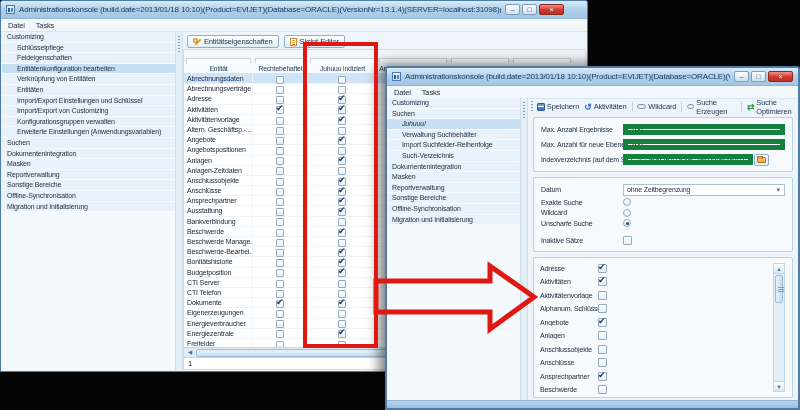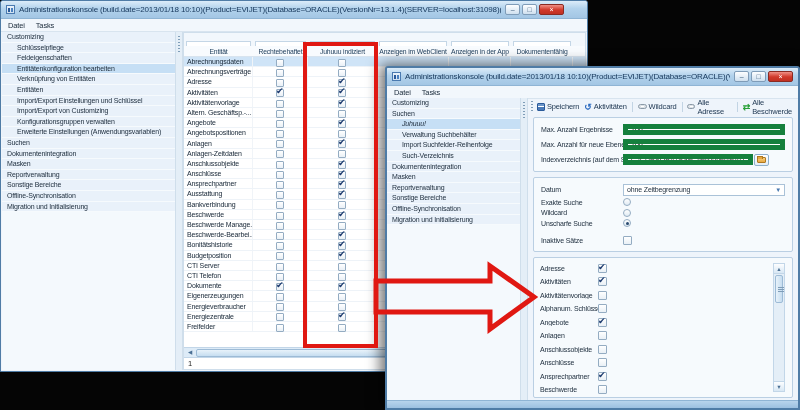--- a/index.html
+++ b/index.html
@@ -188,6 +188,16 @@
         </div>
       <div class="splitter"></div>
       <div class="bmain">
+        <div class="btoolbar" id="b-toolbar">
+            <div class="toolbtn">
+              <span class="i-wrench"></span>
+              <span>Entitätseigenschaften</span>
+            </div>
+            <div class="toolbtn">
+              <span class="i-script"></span>
+              <span>Skript-Editor</span>
+            </div>
+          </div>
         <div class="tablewrap">
           <div class="frow" id="b-filter">
               <div class="fcell c0"><input class="finput" style=""></div>

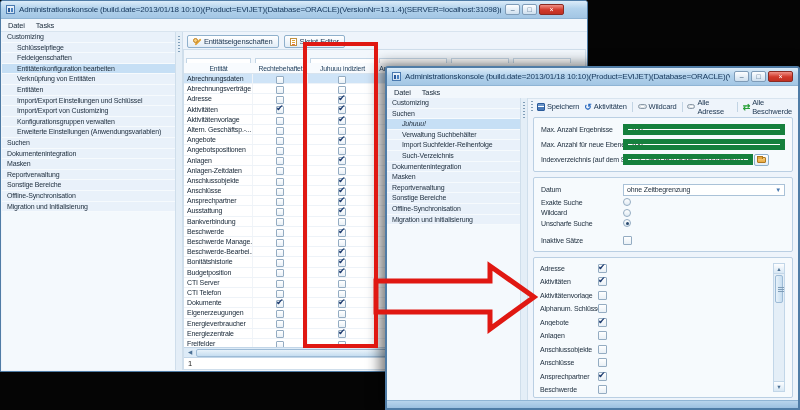--- a/index.html
+++ b/index.html
@@ -500,7 +500,7 @@
               <span class="tsep"></span>
               <div class="ftool">
                 <span class="i-link"></span>
-                <span>Alle Adresse</span>
+                <span>Suche Erzeugen</span>
               </div>
               <span class="tsep"></span>
               <div class="ftool">

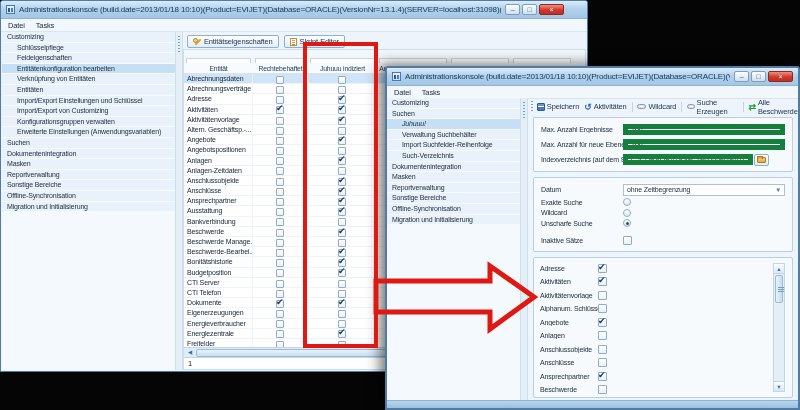--- a/index.html
+++ b/index.html
@@ -505,7 +505,7 @@
               <span class="tsep"></span>
               <div class="ftool">
                 <span class="glyph-ic ic-green">⇄</span>
-                <span>Alle Beschwerde</span>
+                <span>Suche Optimieren</span>
               </div>
             </span>
         </div>

